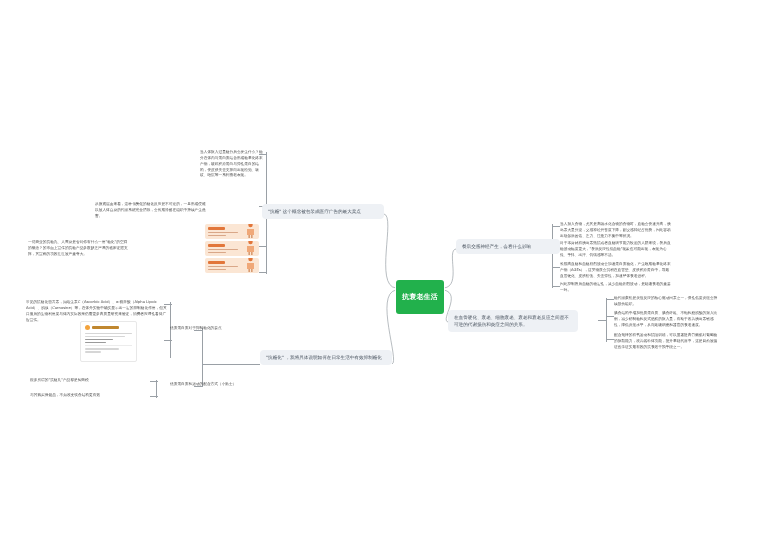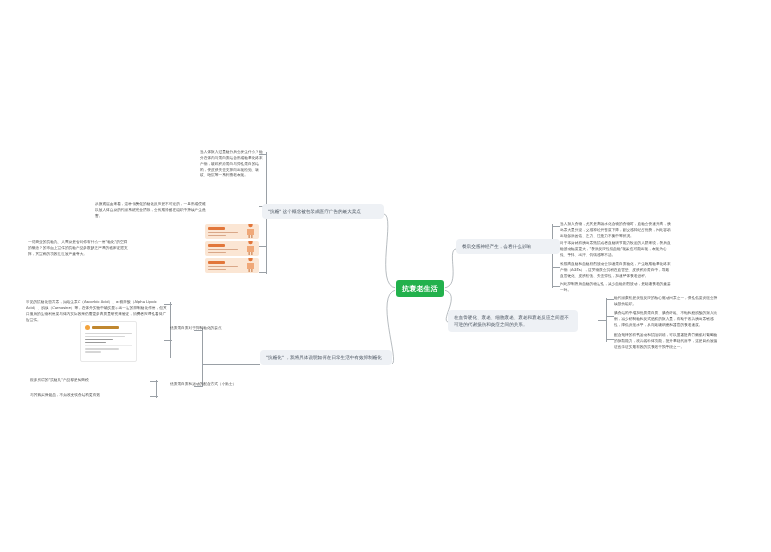--- a/index.html
+++ b/index.html
@@ -37,7 +37,7 @@
     left: 396px;
     top: 280px;
     width: 48px;
-    height: 17px;
+    height: 34px;
     background: #22b14c;
     border-radius: 3px;
     display: flex;

